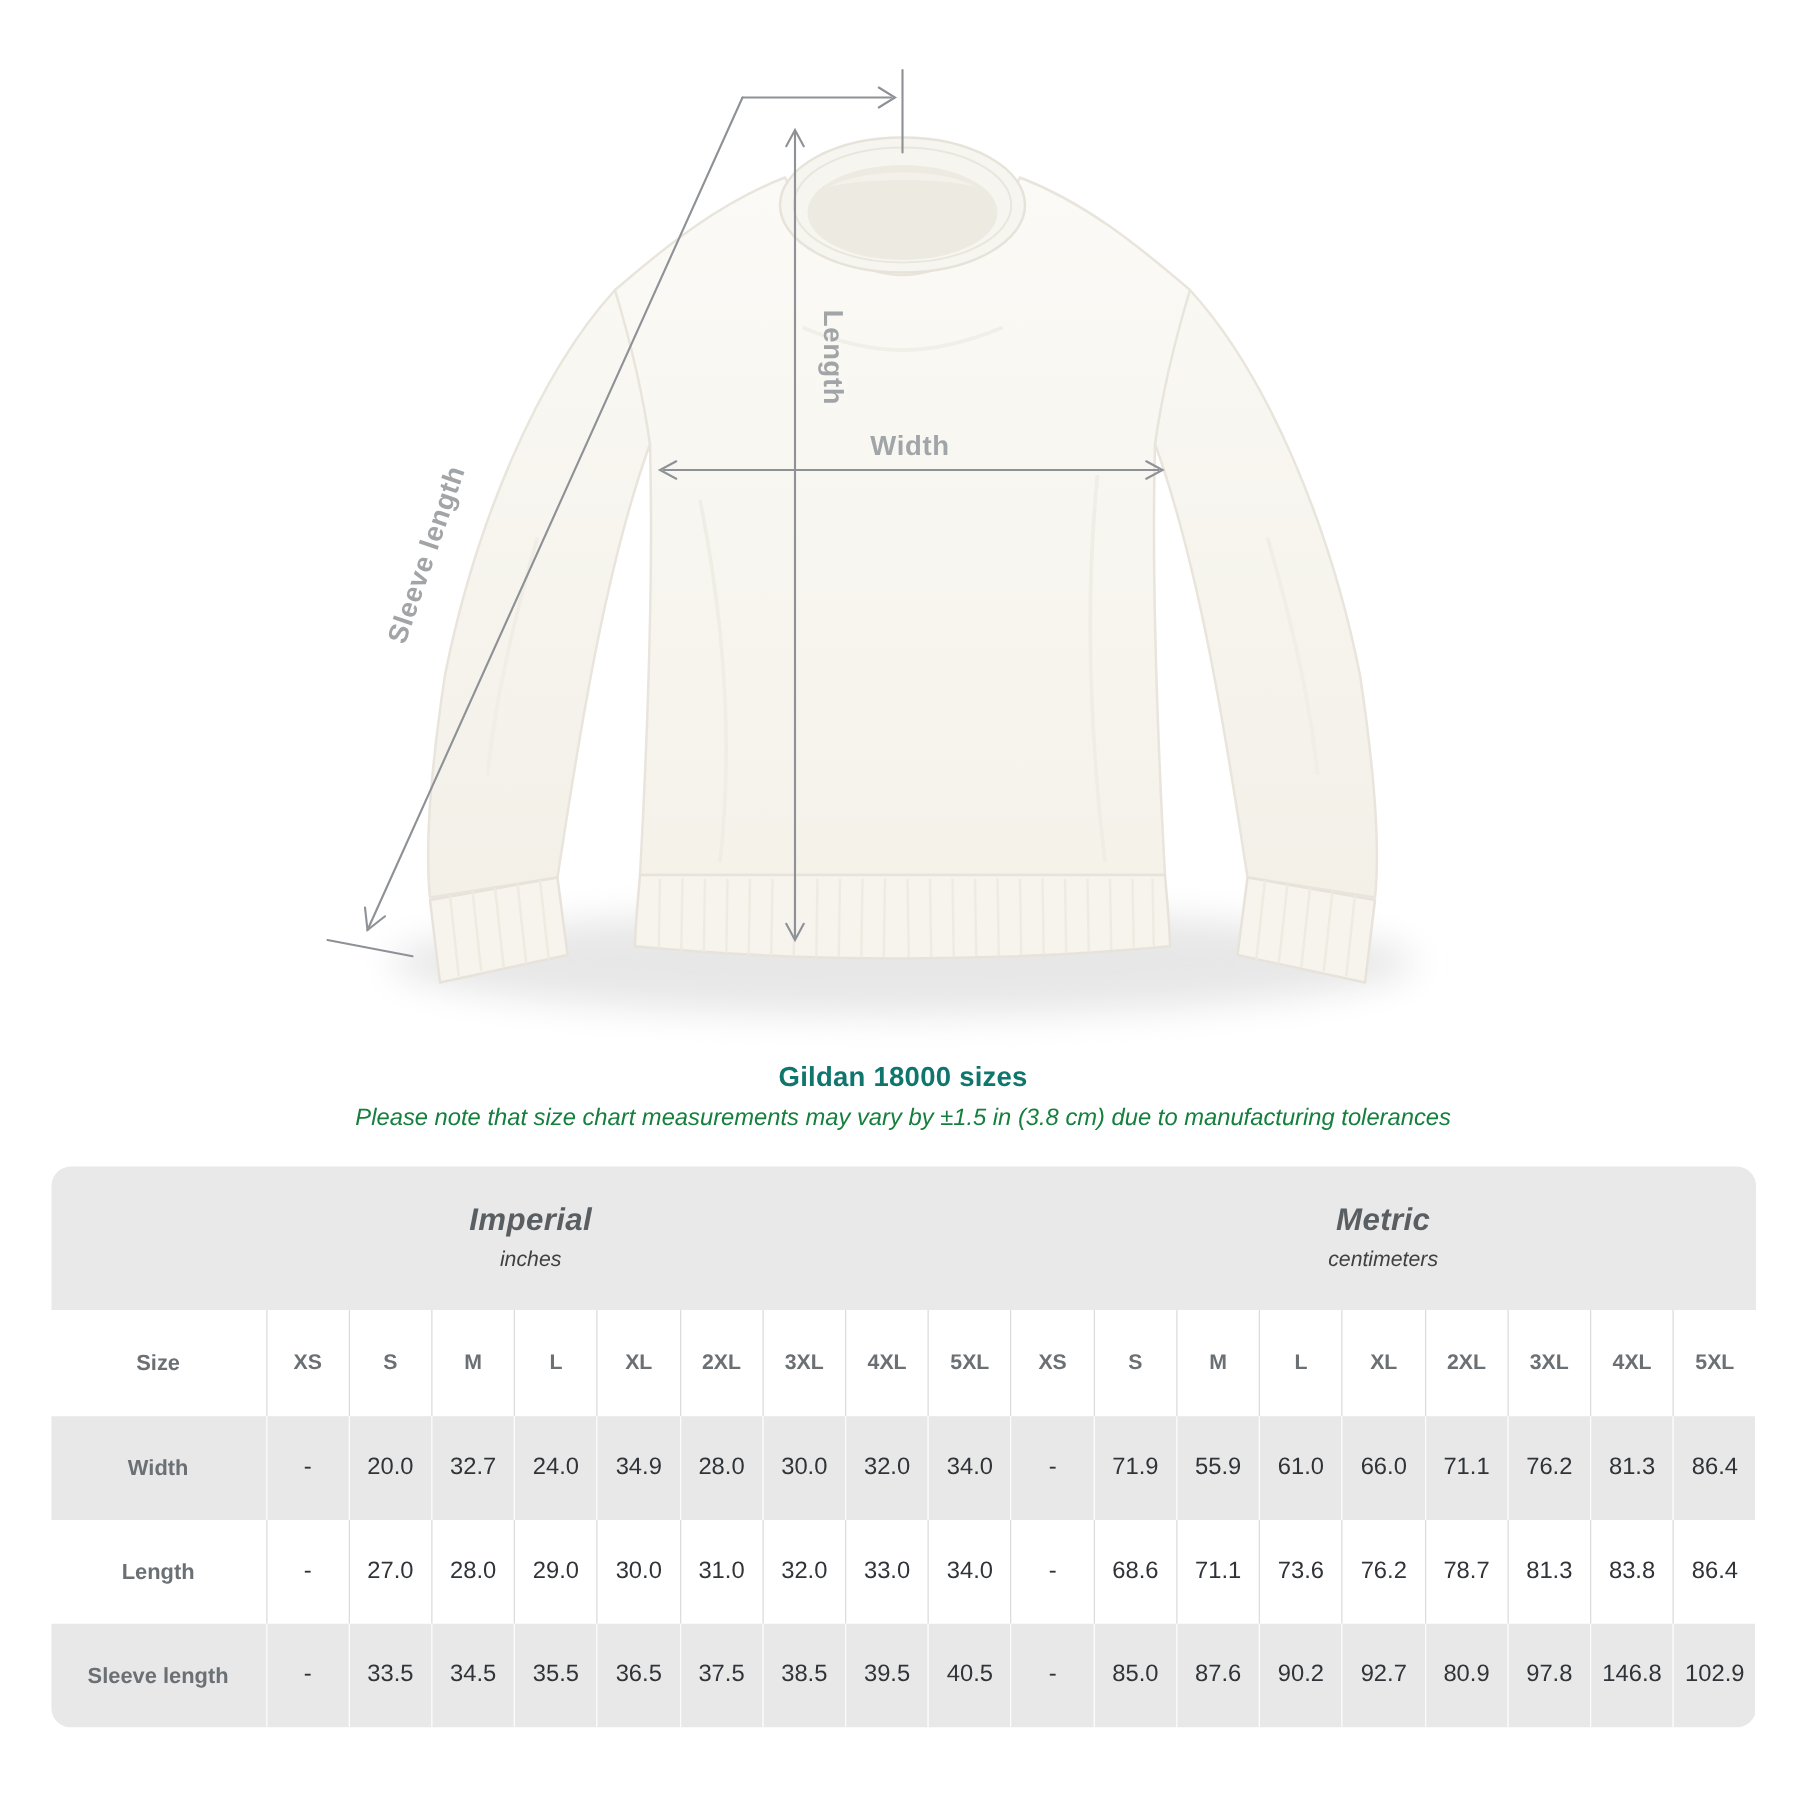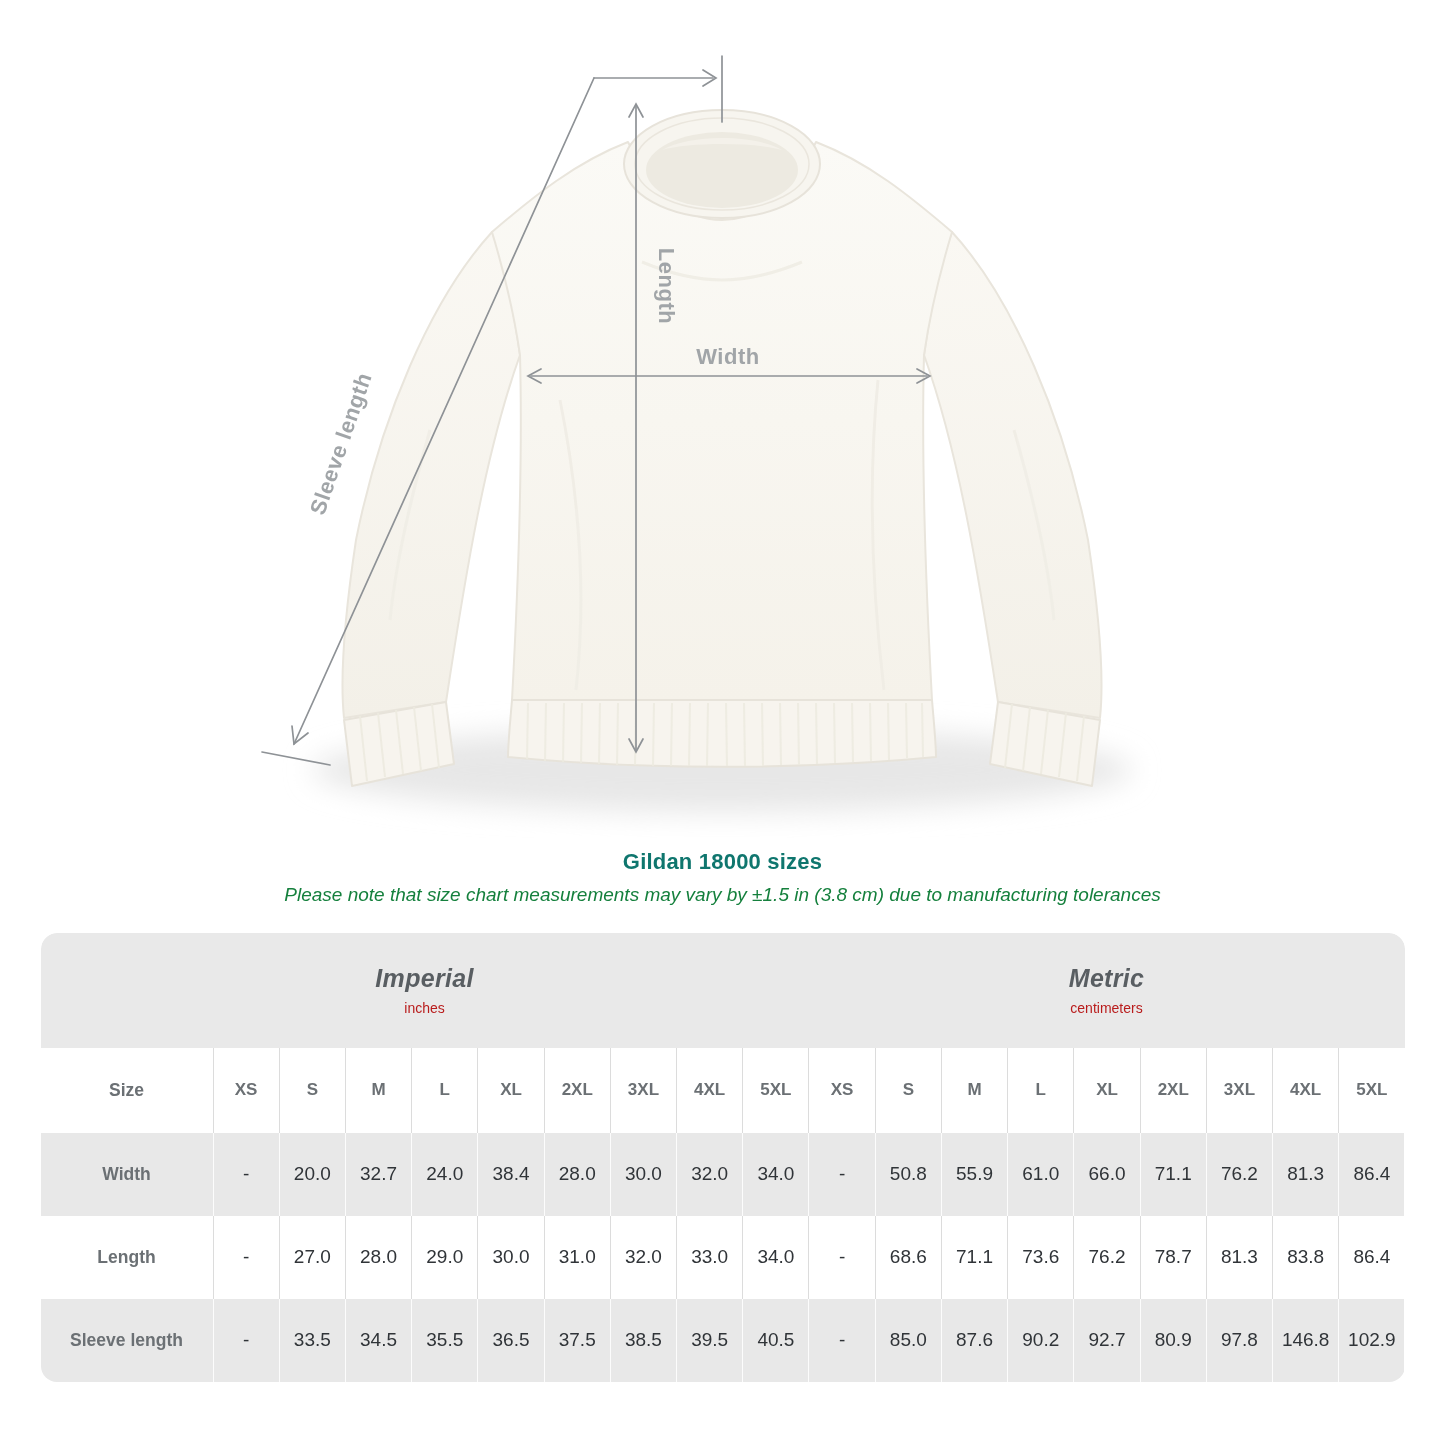--- a/index.html
+++ b/index.html
@@ -18,7 +18,7 @@
   .band-imperial{width:768px;}
   .band-metric{flex:1;}
   .band-name{font-size:25px;font-weight:bold;font-style:italic;color:#595e62;letter-spacing:0.3px;}
-  .band-unit{font-size:14px;color:#b91c1c;}
+  .band-unit{font-size:17px;font-style:italic;color:#404040;}
 
   .grid{display:grid;grid-template-columns:172px repeat(18,1fr);}
   .g-cell{display:flex;align-items:center;justify-content:center;height:83px;

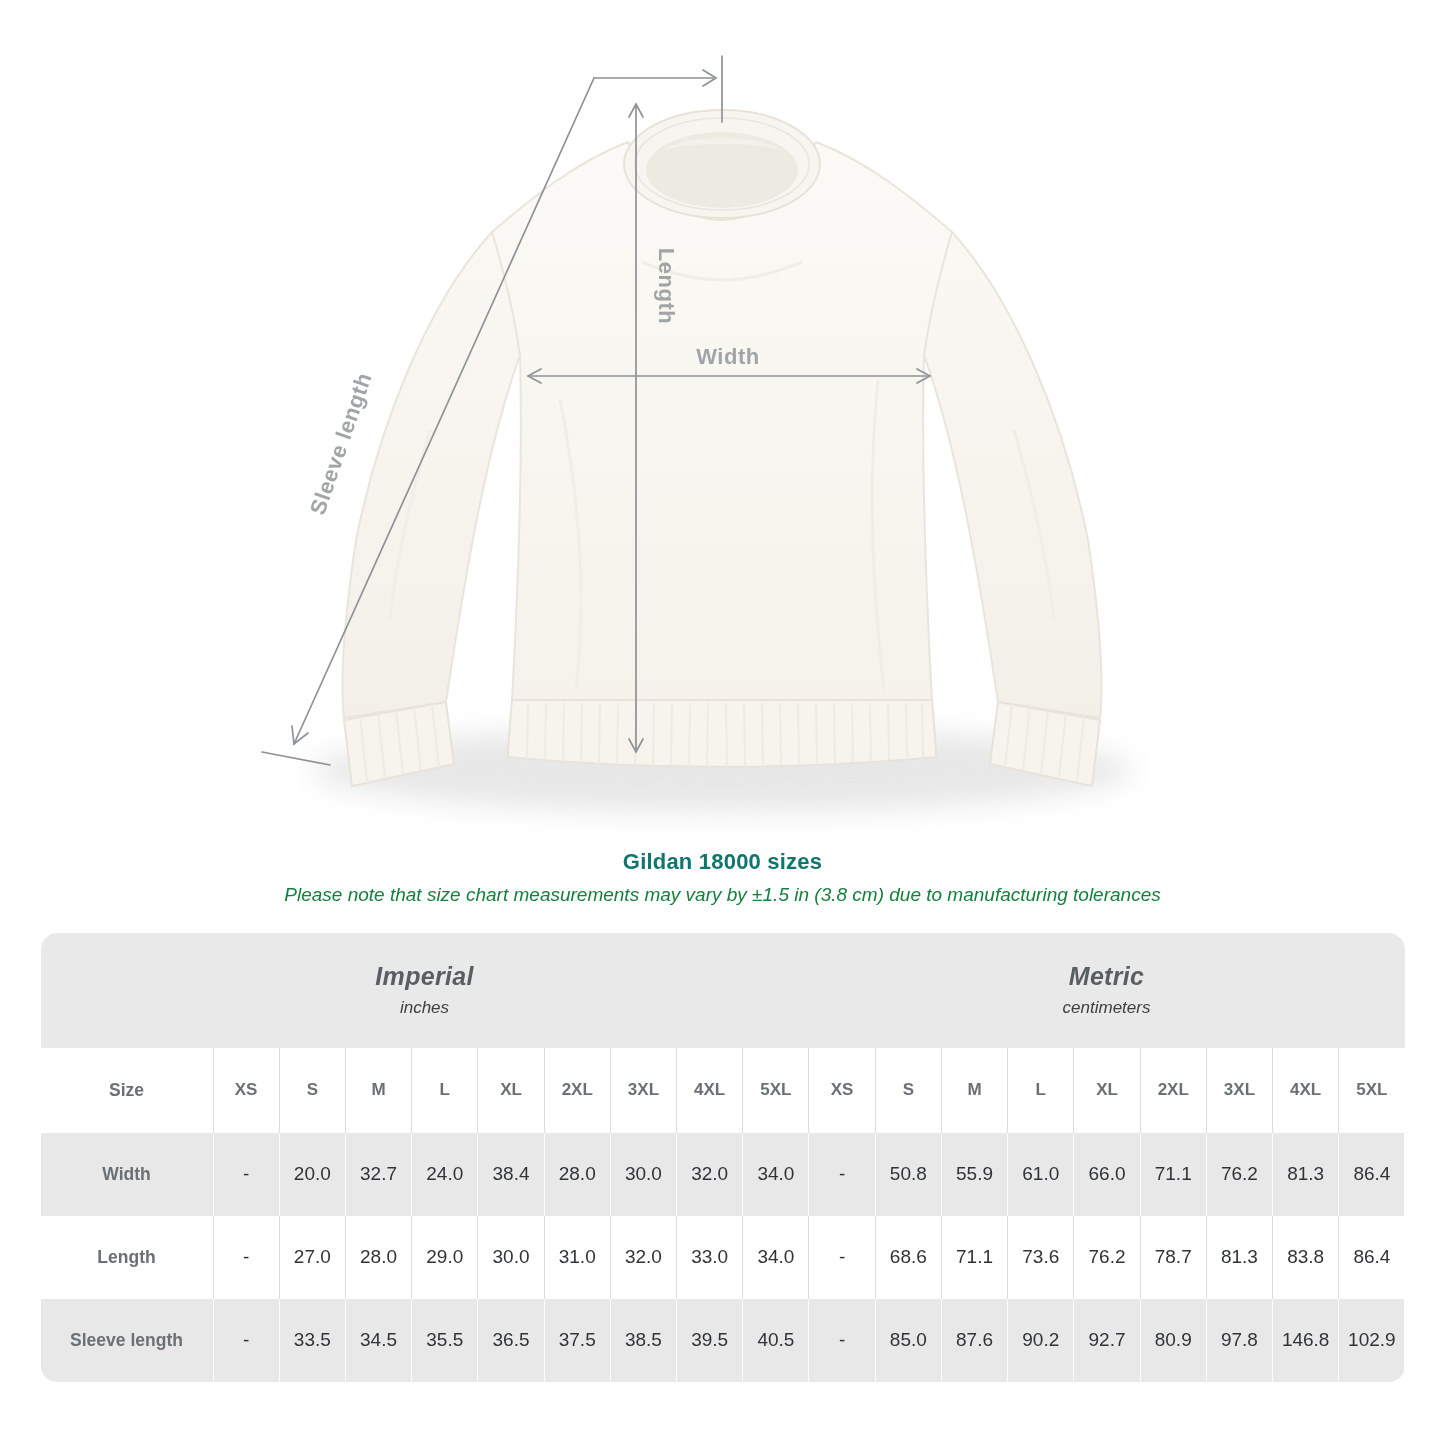--- a/index.html
+++ b/index.html
@@ -166,7 +166,7 @@
         <div class="g-cell g-alt g-val">20.0</div>
         <div class="g-cell g-alt g-val">32.7</div>
         <div class="g-cell g-alt g-val">24.0</div>
-        <div class="g-cell g-alt g-val">38.4</div>
+        <div class="g-cell g-alt g-val">34.9</div>
         <div class="g-cell g-alt g-val">28.0</div>
         <div class="g-cell g-alt g-val">30.0</div>
         <div class="g-cell g-alt g-val">32.0</div>

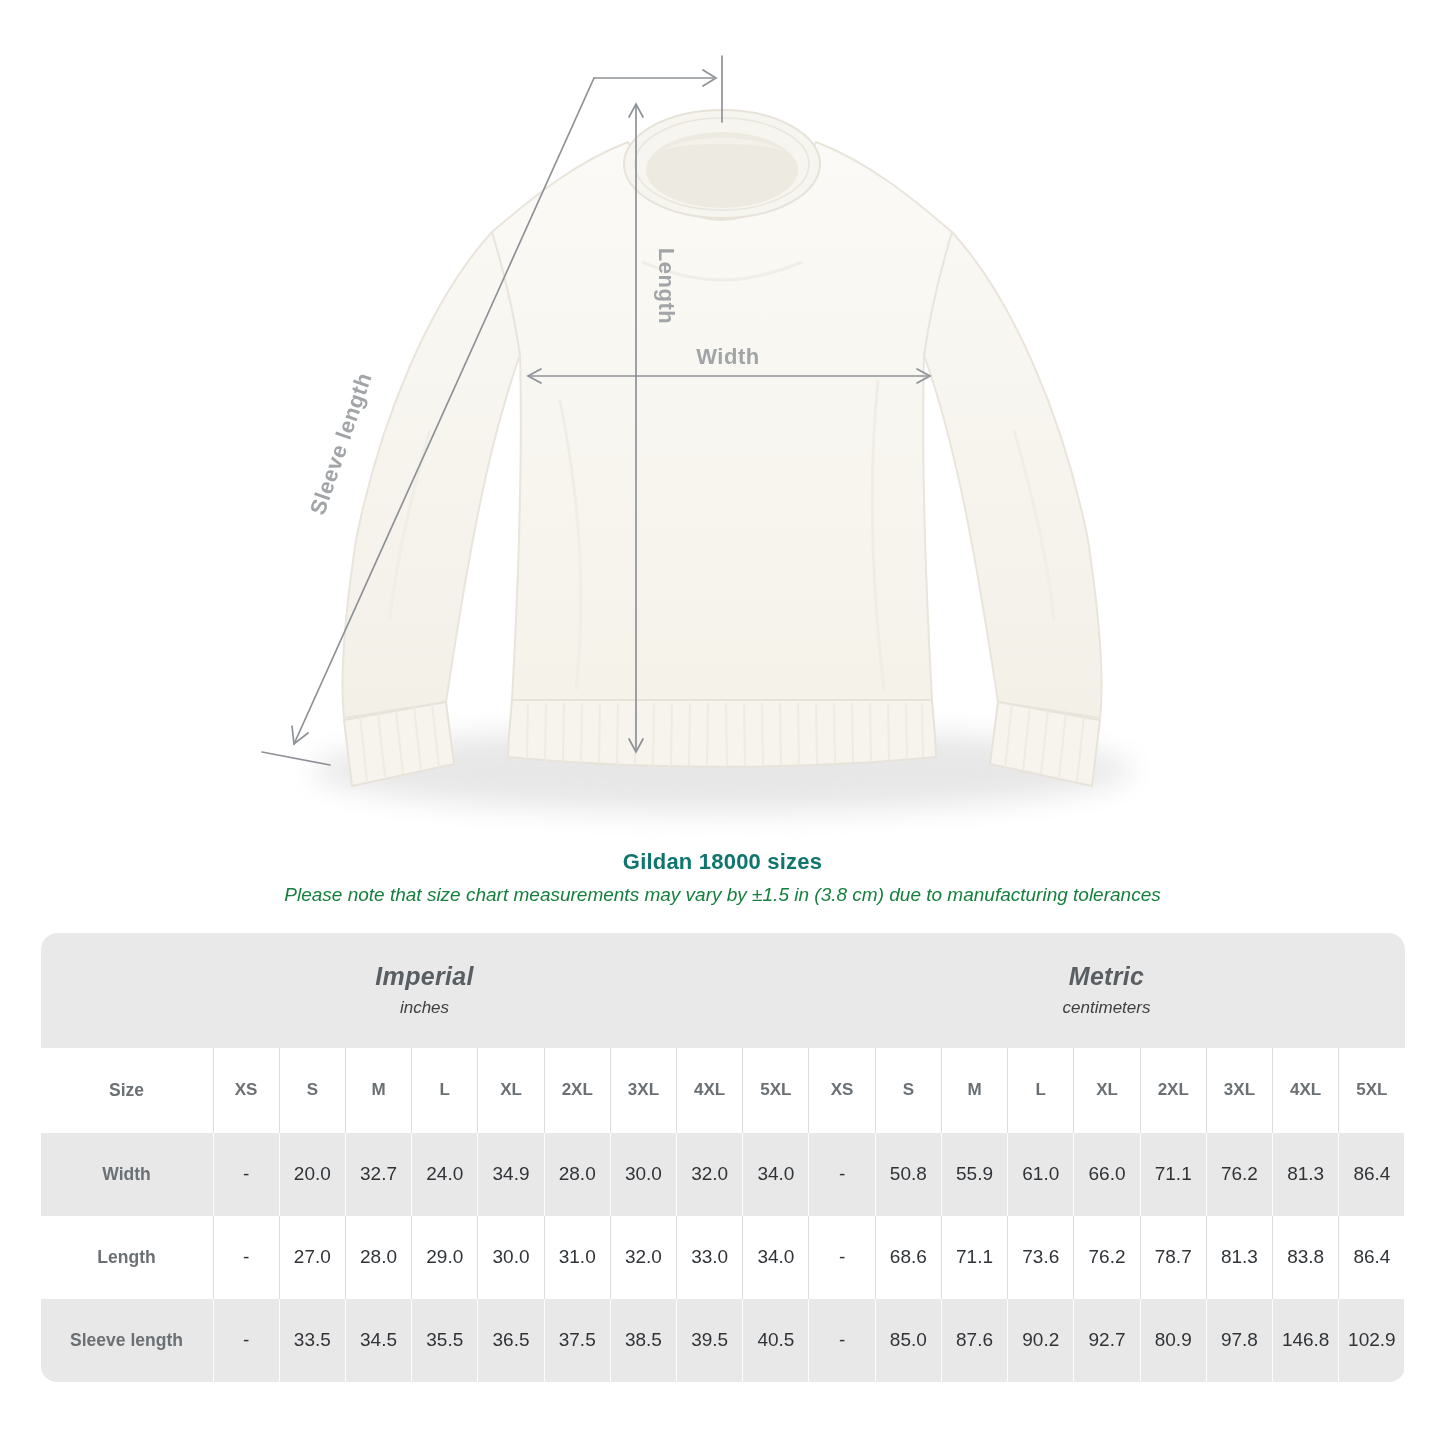--- a/index.html
+++ b/index.html
@@ -172,7 +172,7 @@
         <div class="g-cell g-alt g-val">32.0</div>
         <div class="g-cell g-alt g-val">34.0</div>
         <div class="g-cell g-alt g-val">-</div>
-        <div class="g-cell g-alt g-val">50.8</div>
+        <div class="g-cell g-alt g-val">71.9</div>
         <div class="g-cell g-alt g-val">55.9</div>
         <div class="g-cell g-alt g-val">61.0</div>
         <div class="g-cell g-alt g-val">66.0</div>

